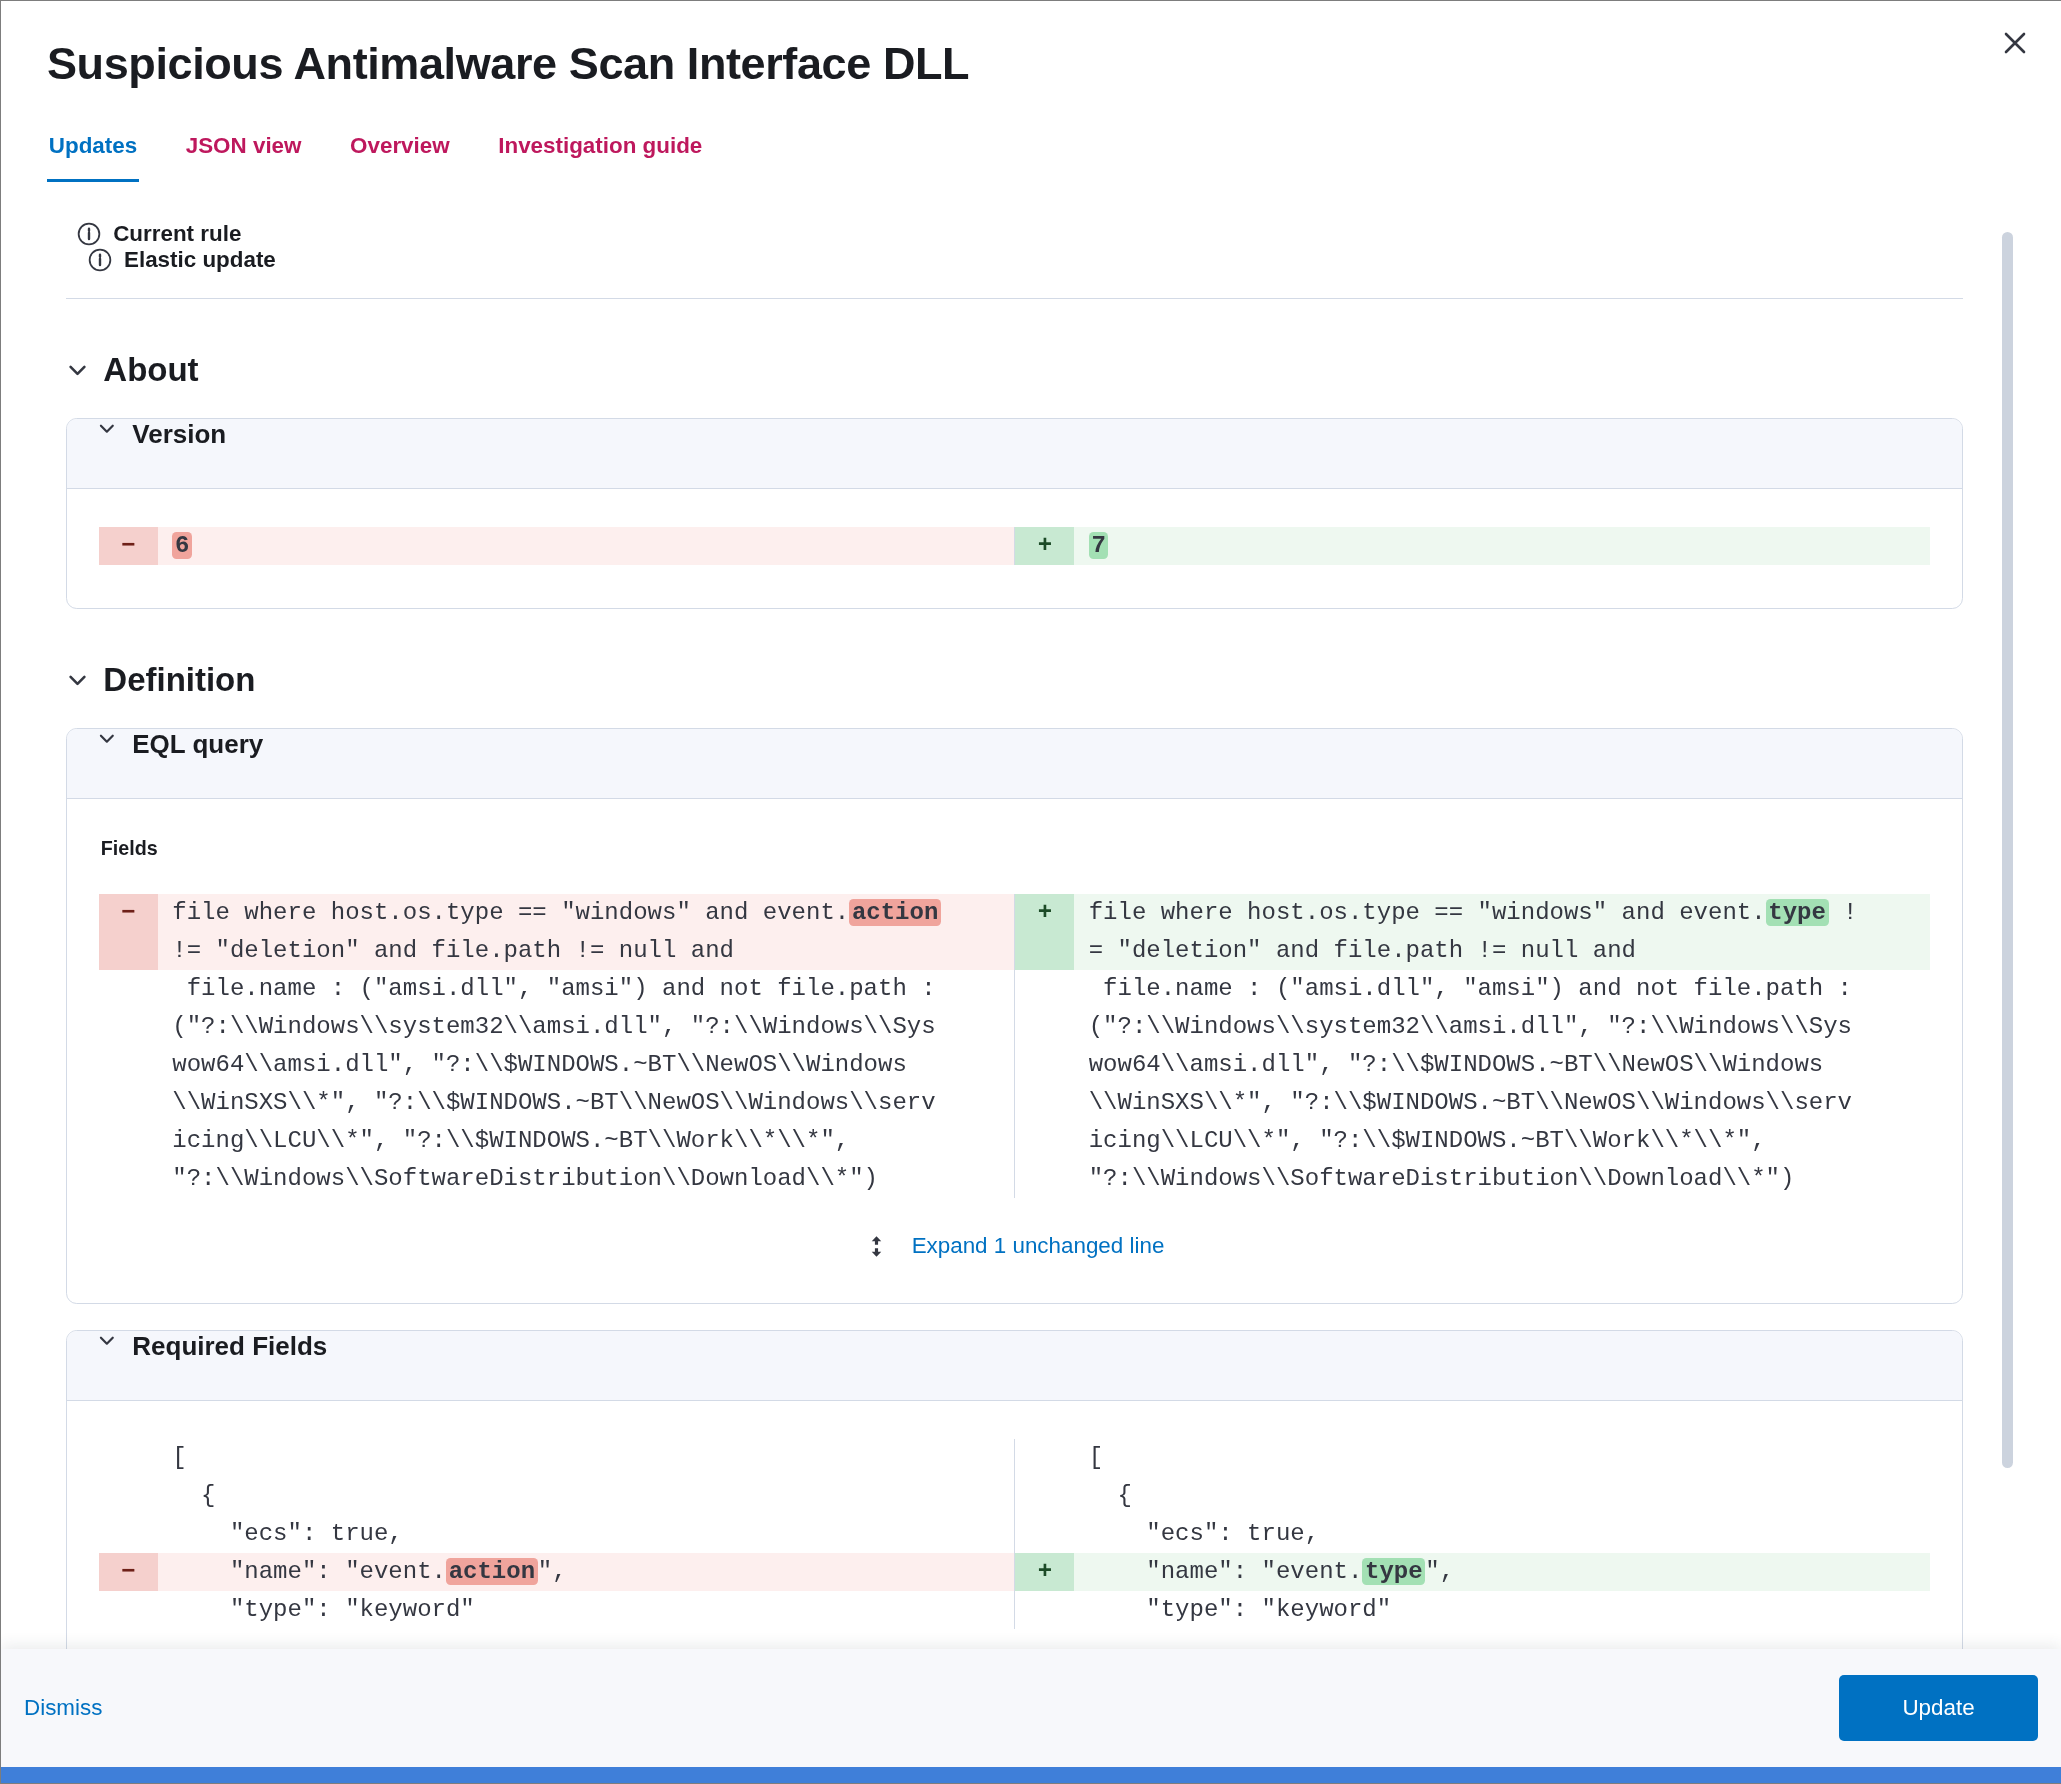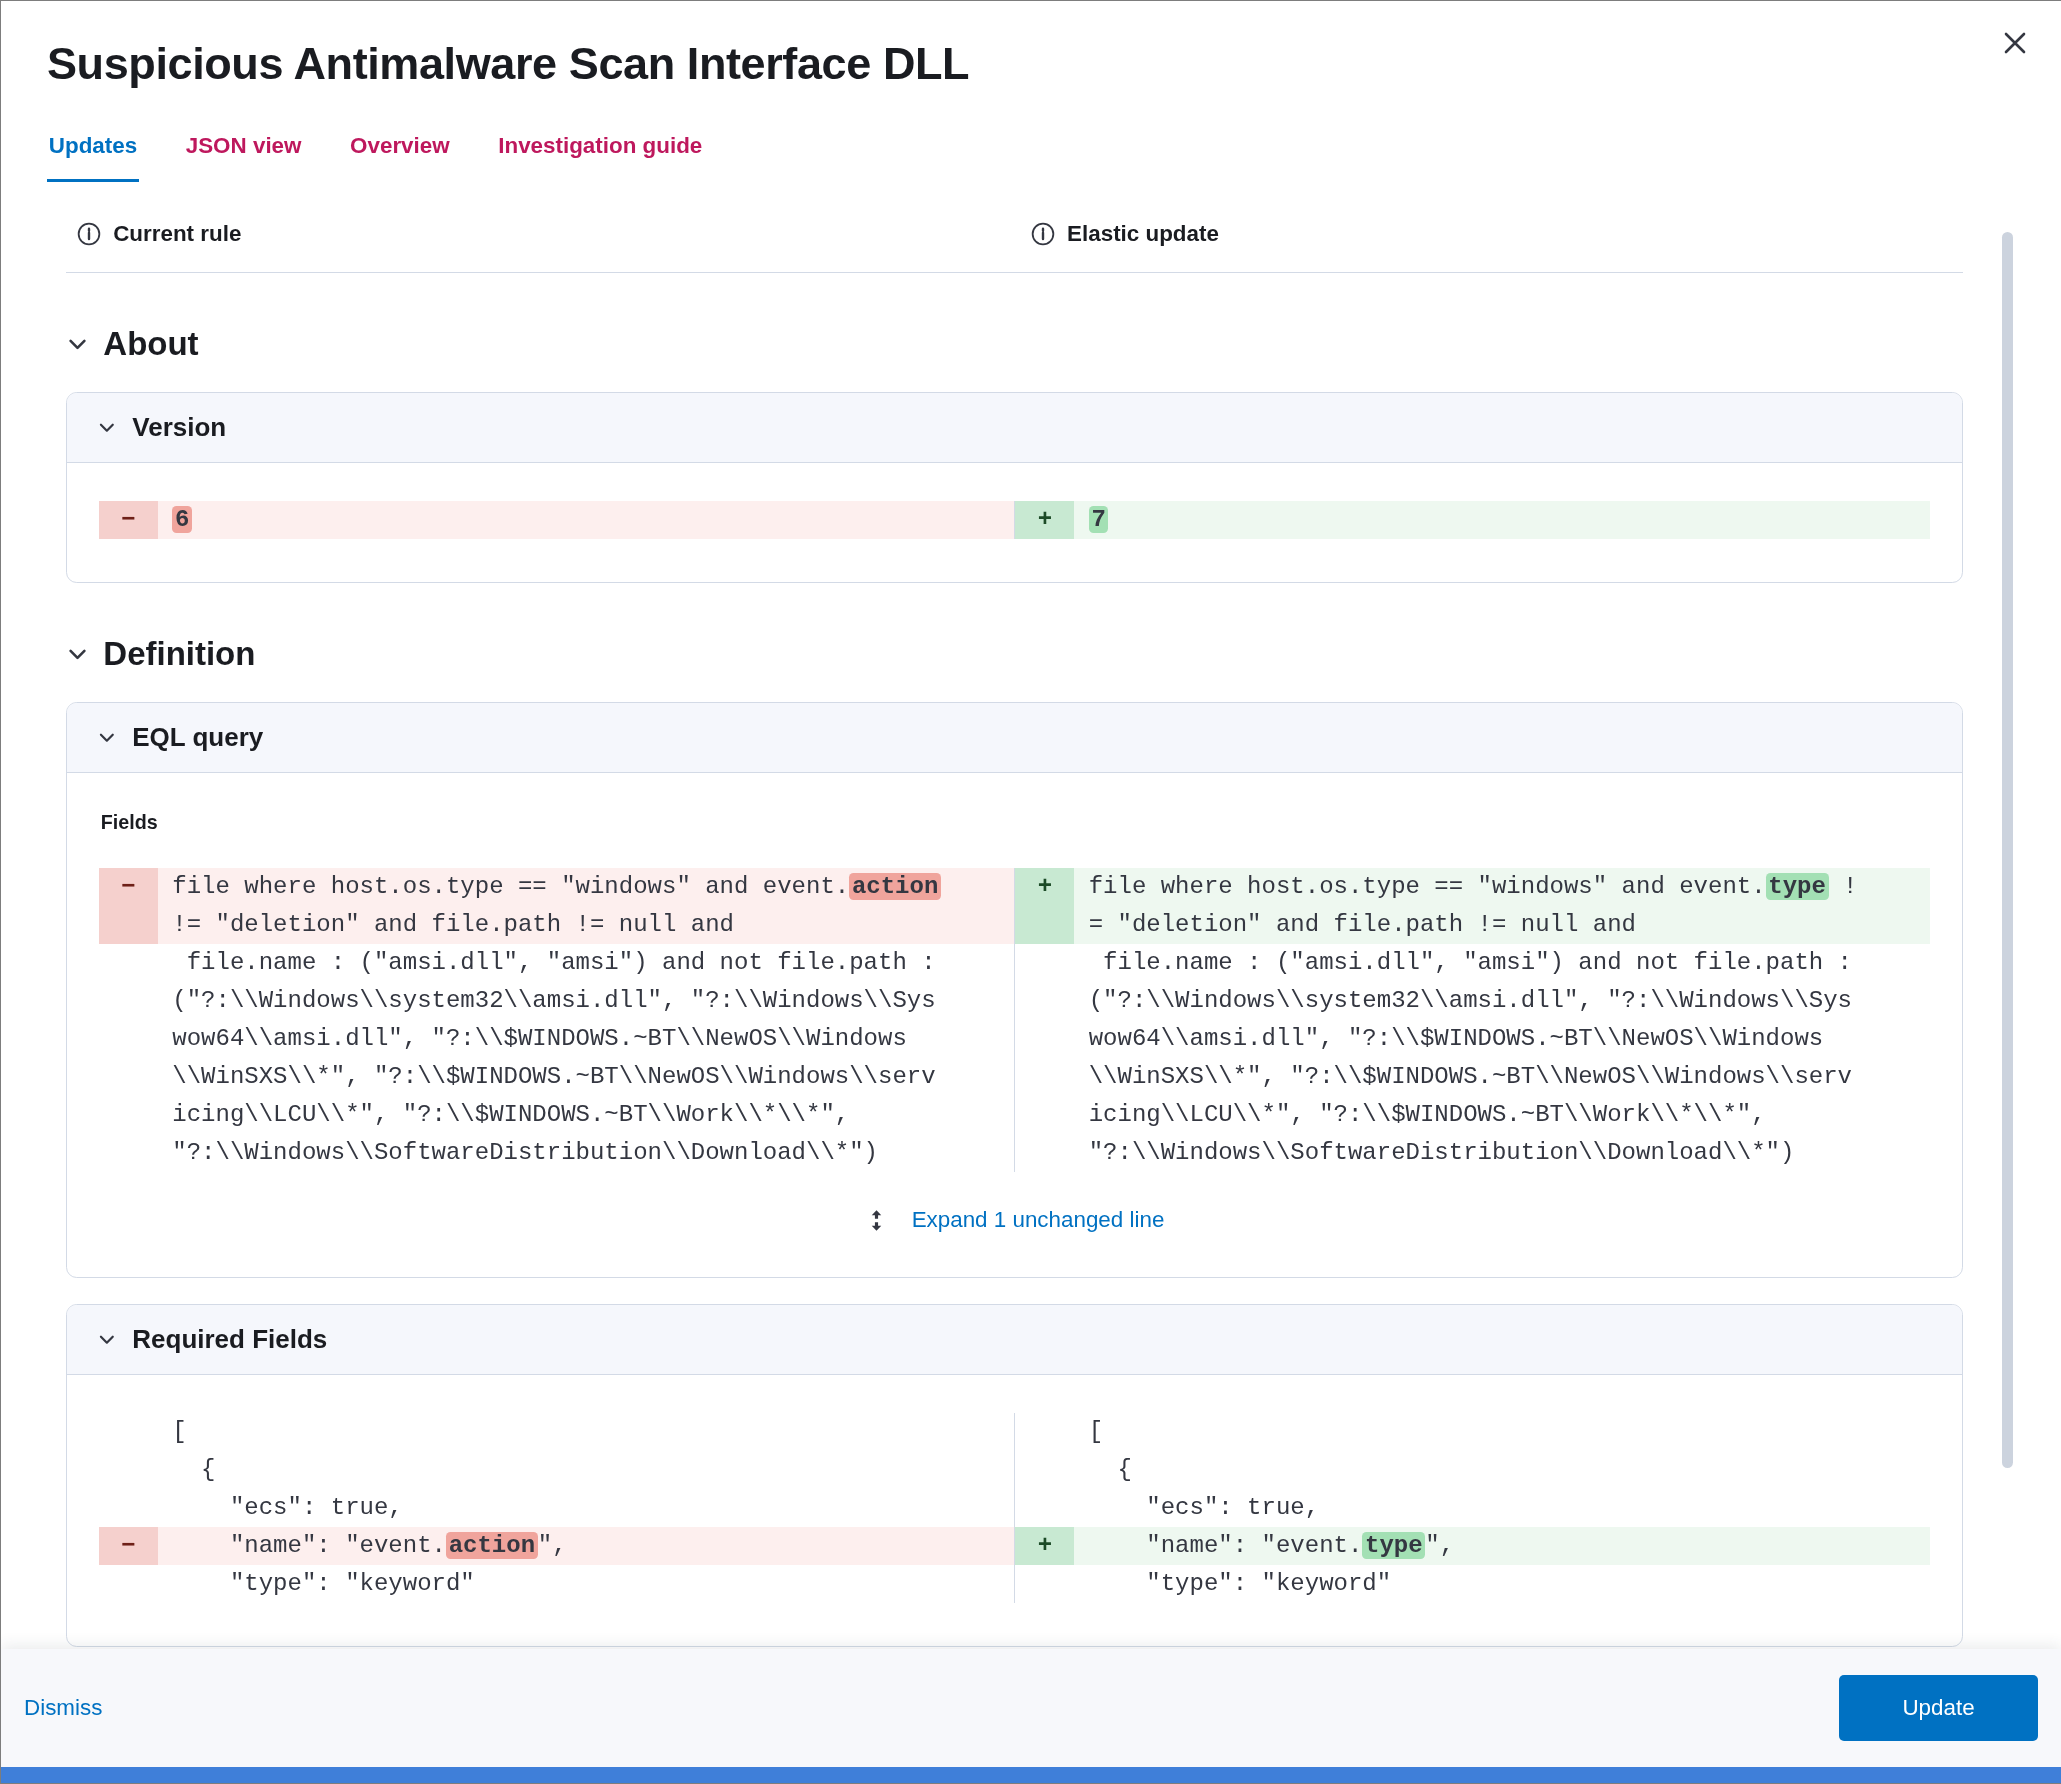--- a/index.html
+++ b/index.html
@@ -17,7 +17,7 @@
   .tab.active{color:#0071c2;border-bottom-color:#0071c2;}
 
   .main{padding:0 98px 0 65px;}
-  .cols-header{display:flex;margin-top:39px;}
+  .cols-header{display:flex;margin-top:39px;flex-direction:column;}
   .col-h{flex:1;display:flex;align-items:center;gap:12.5px;font-size:22.4px;font-weight:700;color:#1a1c21;}
   .col-h:first-child{padding-left:10.7px;}
   .col-h:last-child{padding-left:21.5px;}

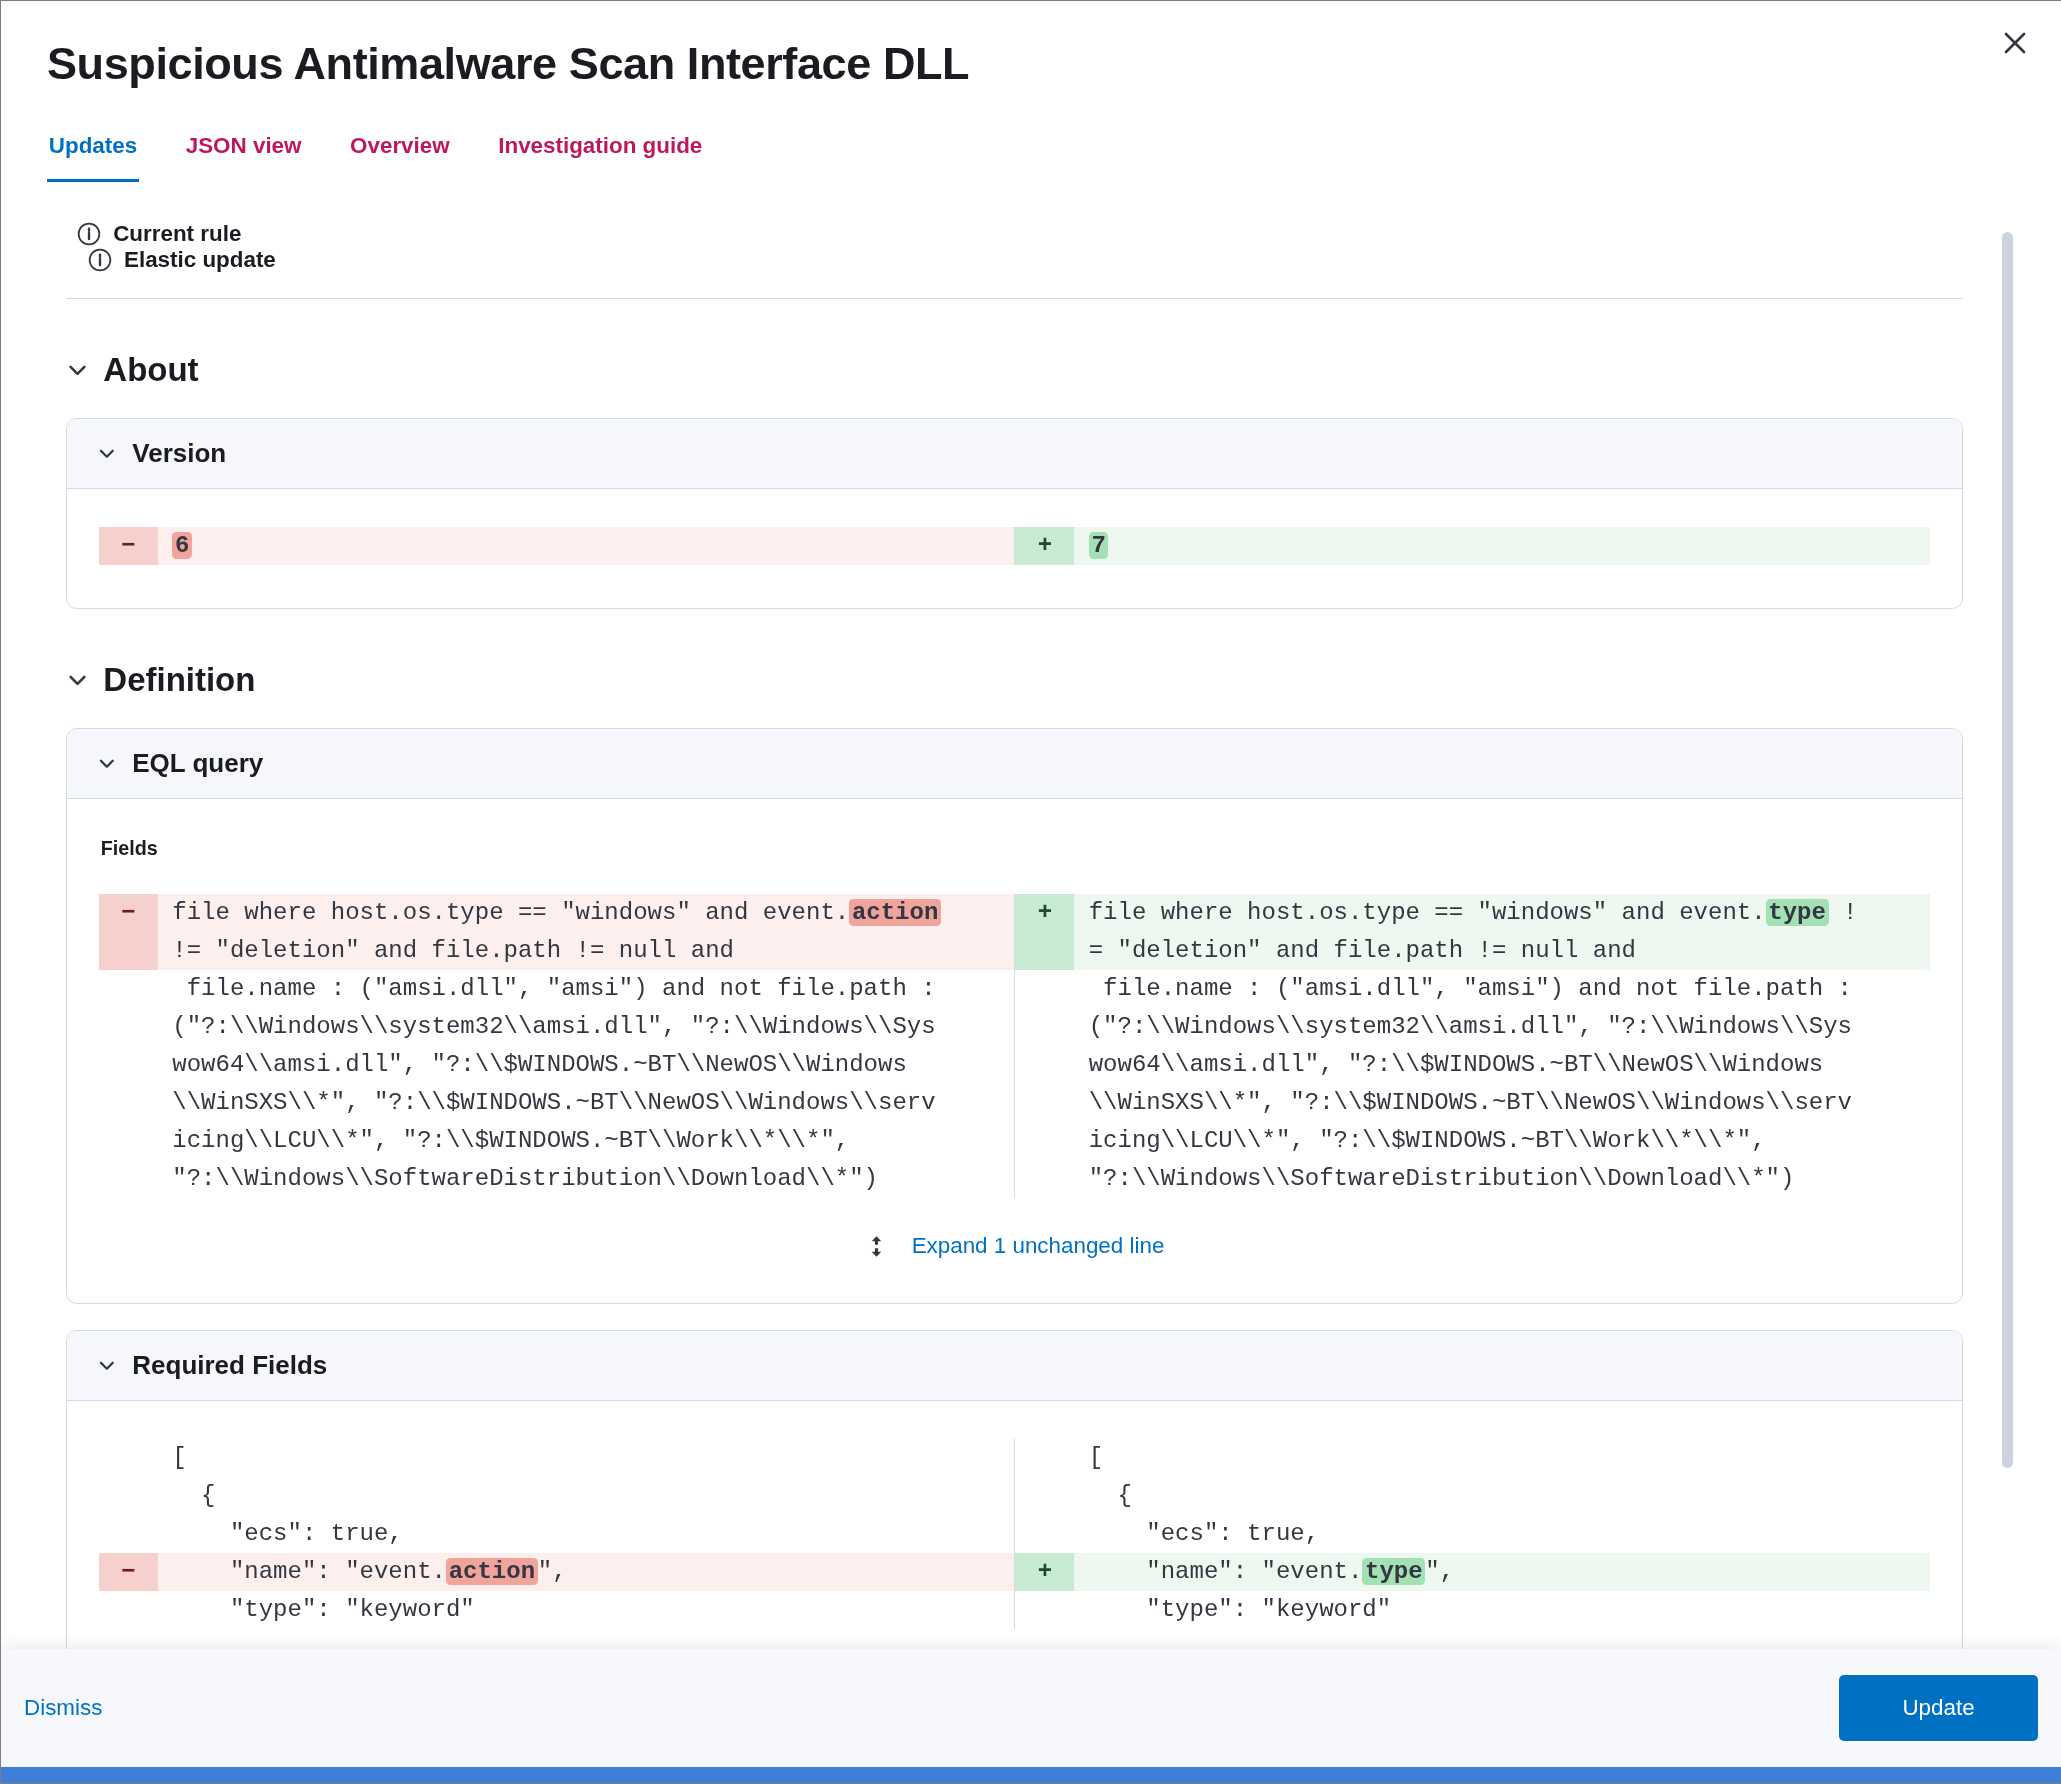--- a/index.html
+++ b/index.html
@@ -29,7 +29,7 @@
   .section-h .chev svg{width:23px;height:23px;}
 
   .panel{margin-top:29px;border:1.8px solid #d3dae6;border-radius:10.7px;background:#fff;overflow:hidden;}
-  .panel-h{display:flex;align-items:center;gap:16px;height:70px;padding:0 29.6px;background:#f5f7fc;border-bottom:1.8px solid #d3dae6;font-size:26px;font-weight:700;color:#1a1c21;cursor:pointer;}
+  .panel-h{display:flex;align-items:flex-start;gap:16px;height:70px;padding:0 29.6px;background:#f5f7fc;border-bottom:1.8px solid #d3dae6;font-size:26px;font-weight:700;color:#1a1c21;cursor:pointer;}
   .panel-h .chev svg{width:19.7px;height:19.7px;}
   .panel-b{padding:38px 32px 43px;}
 

